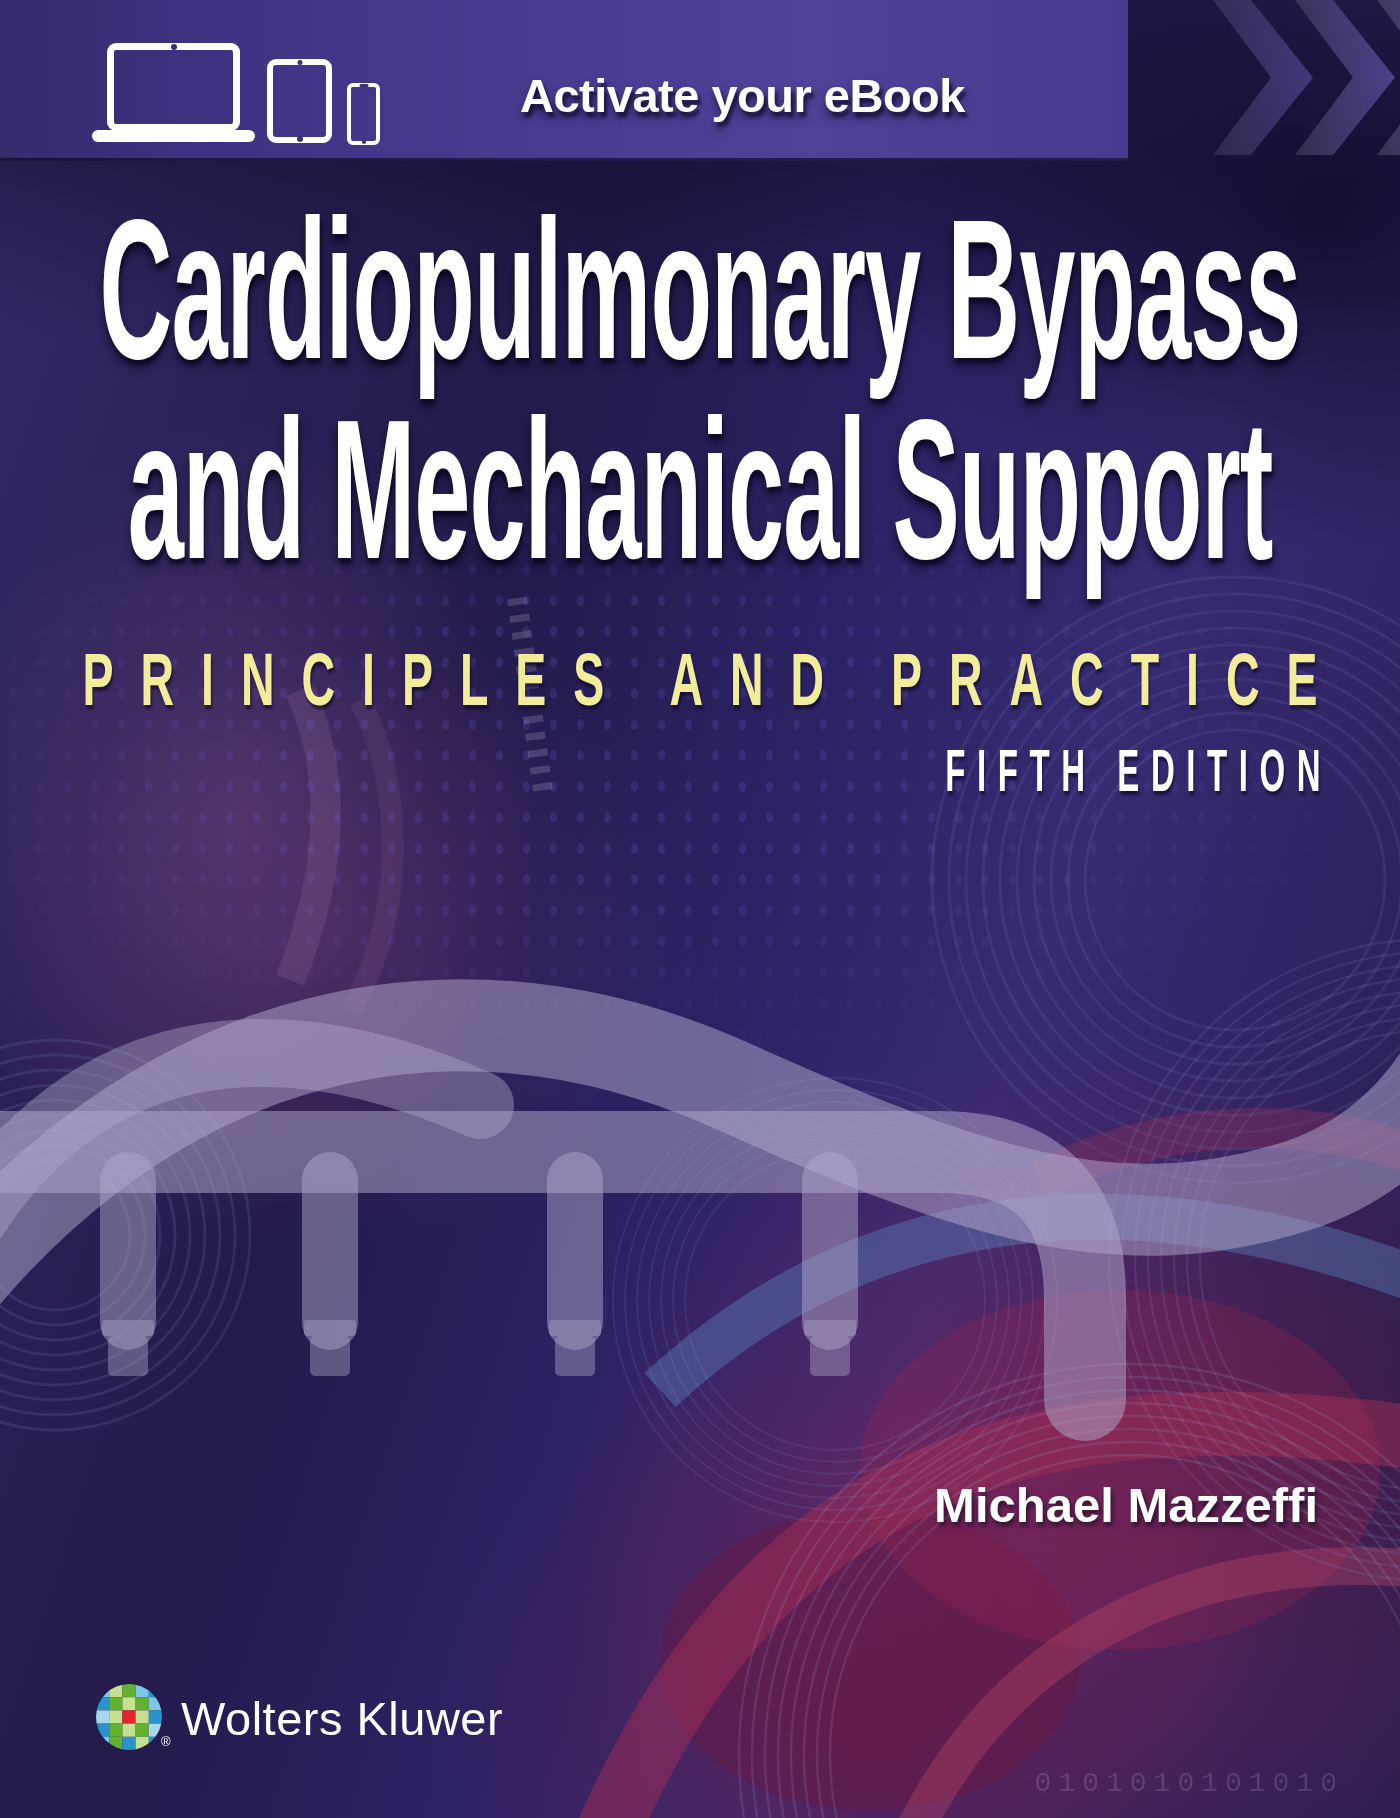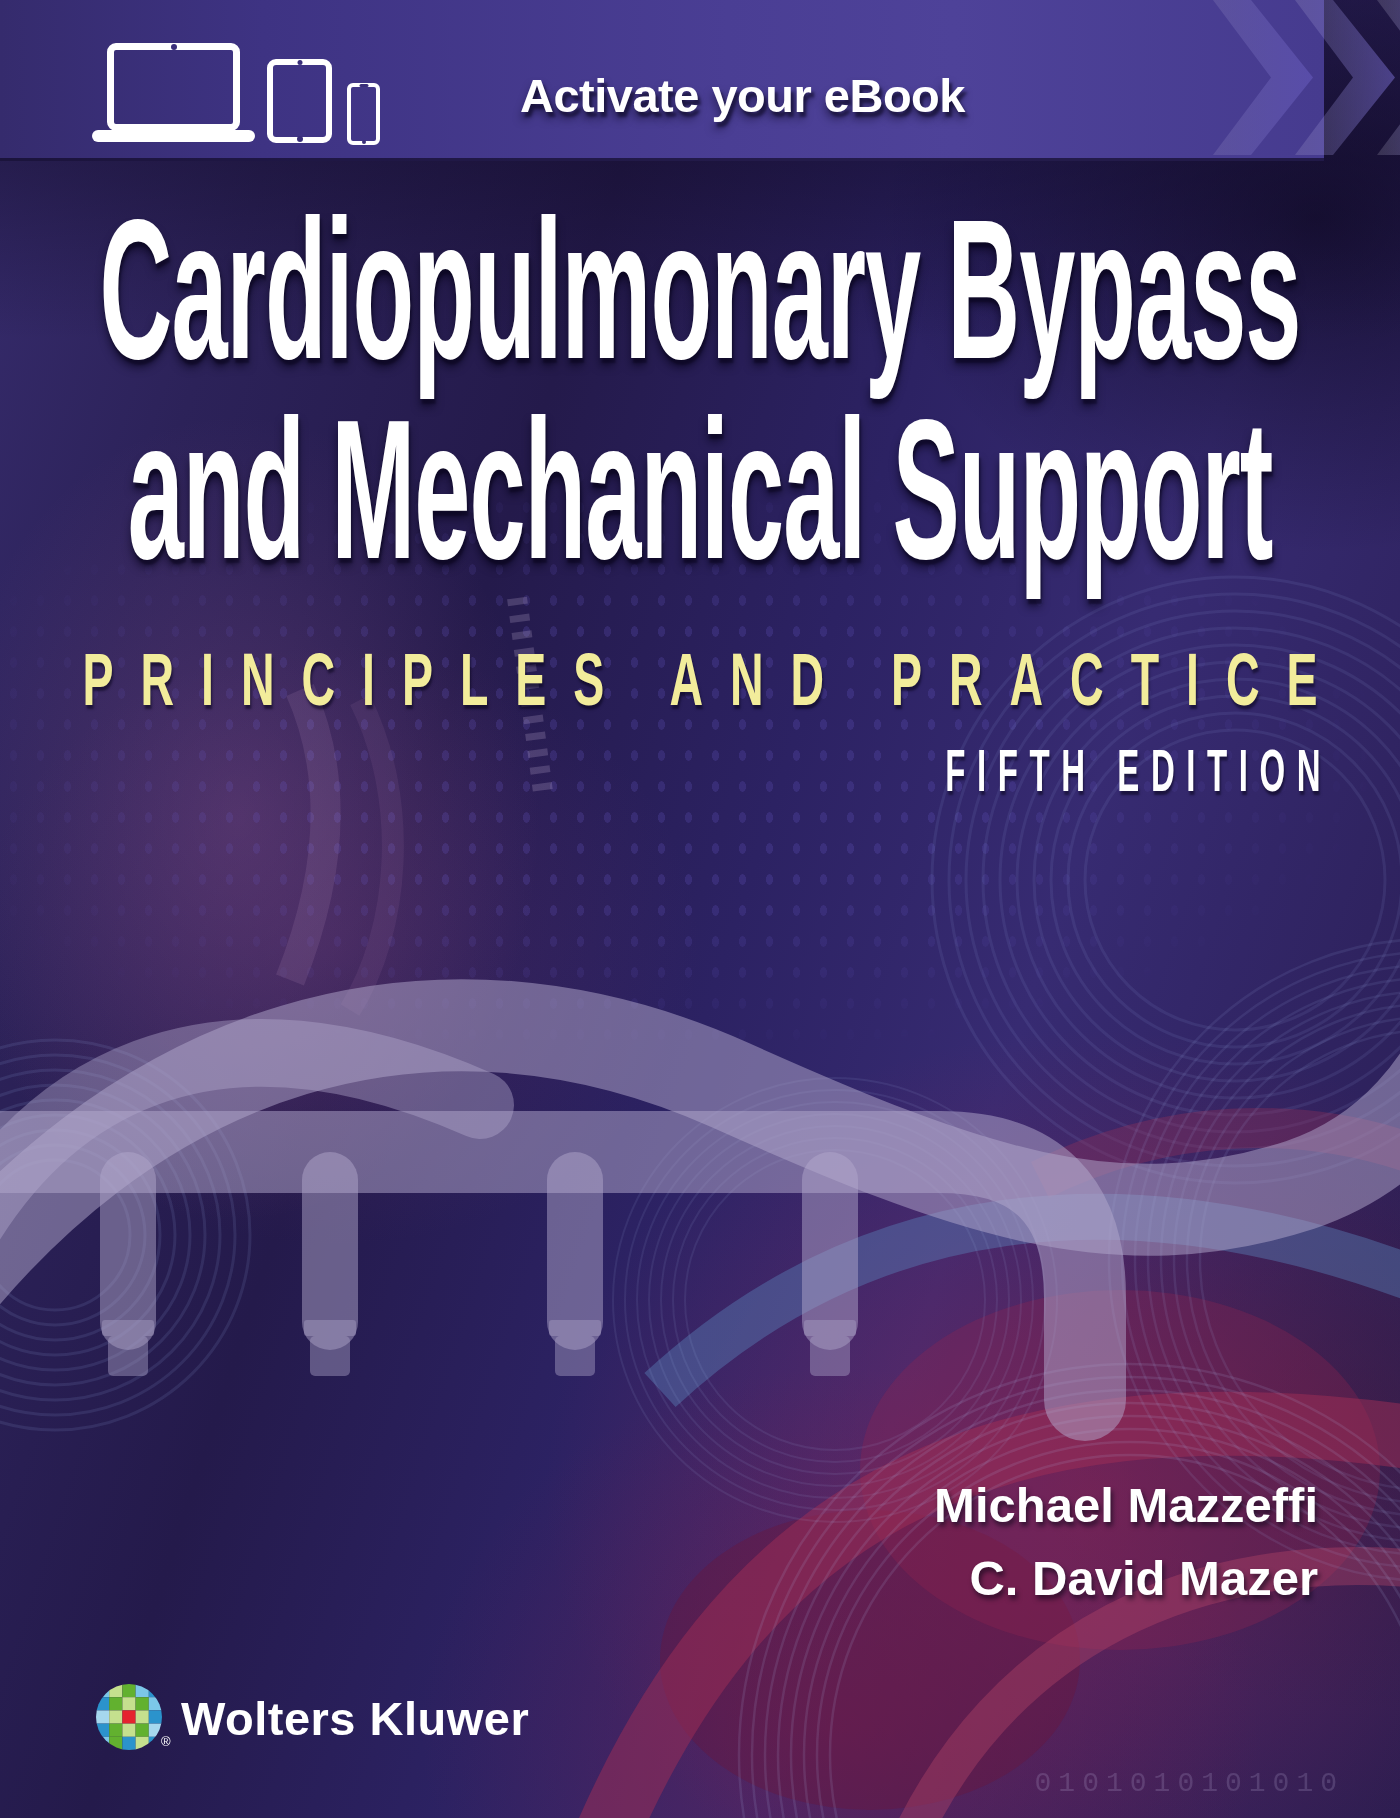--- a/index.html
+++ b/index.html
@@ -26,7 +26,7 @@
   svg.art{position:absolute;inset:0;}
   
   .banner{
-    position:absolute;left:0;top:0;width:1324px;height:158px;
+    position:absolute;left:0;top:0;width:1128px;height:158px;
     background:linear-gradient(90deg,#352b6d 0%,#3e3383 20%,#4a3e94 55%,#4e4299 72%,#463b8f 100%);
     border-bottom:3px solid rgba(14,7,34,.65);
   }

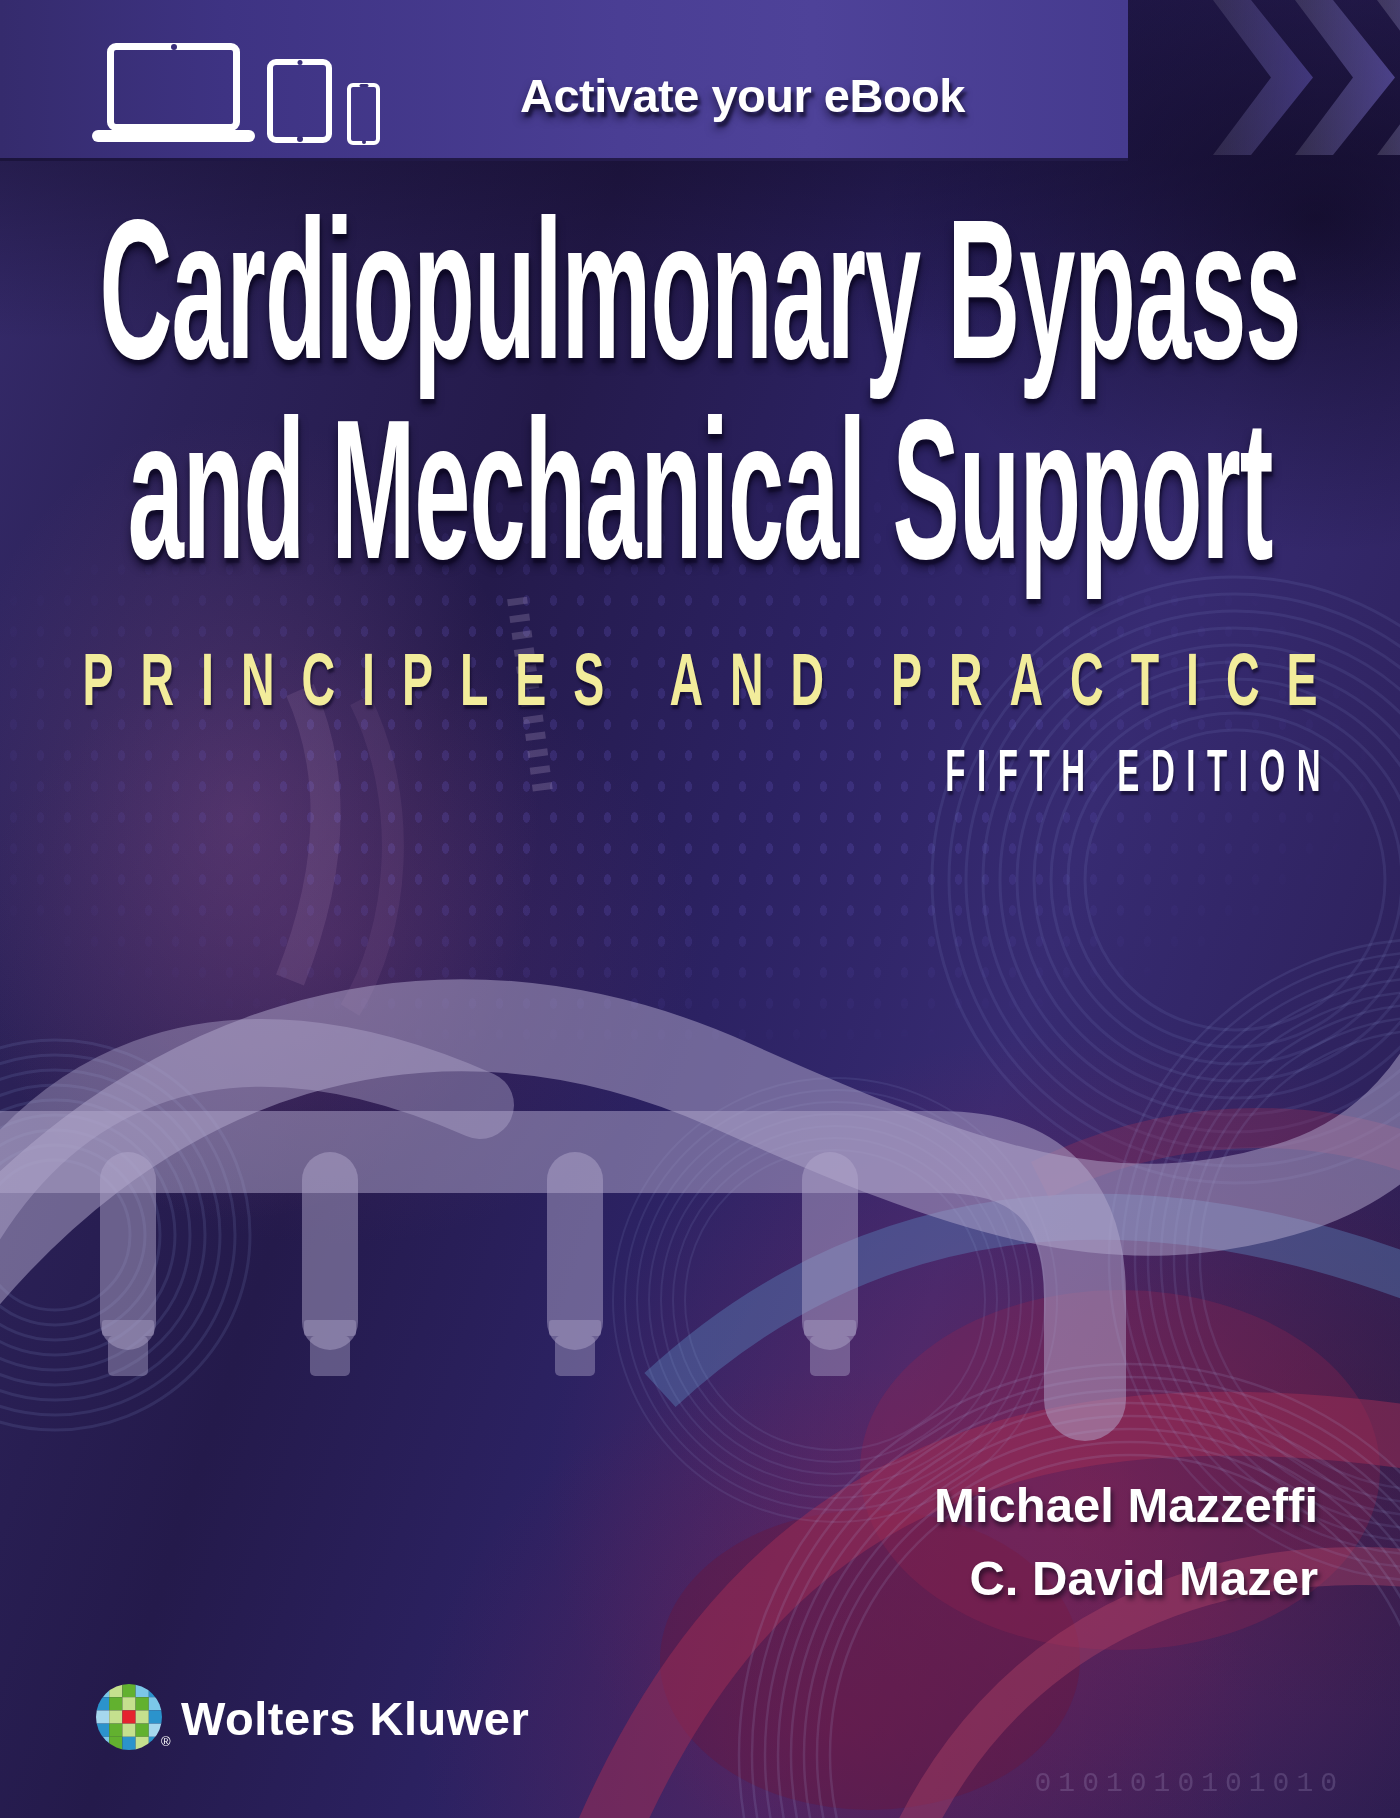--- a/index.html
+++ b/index.html
@@ -193,7 +193,6 @@
 
 <div class="authors">
   <div>Michael Mazzeffi</div>
-  <div>C. David Mazer</div>
 </div>
 
 <div class="publisher-logo">

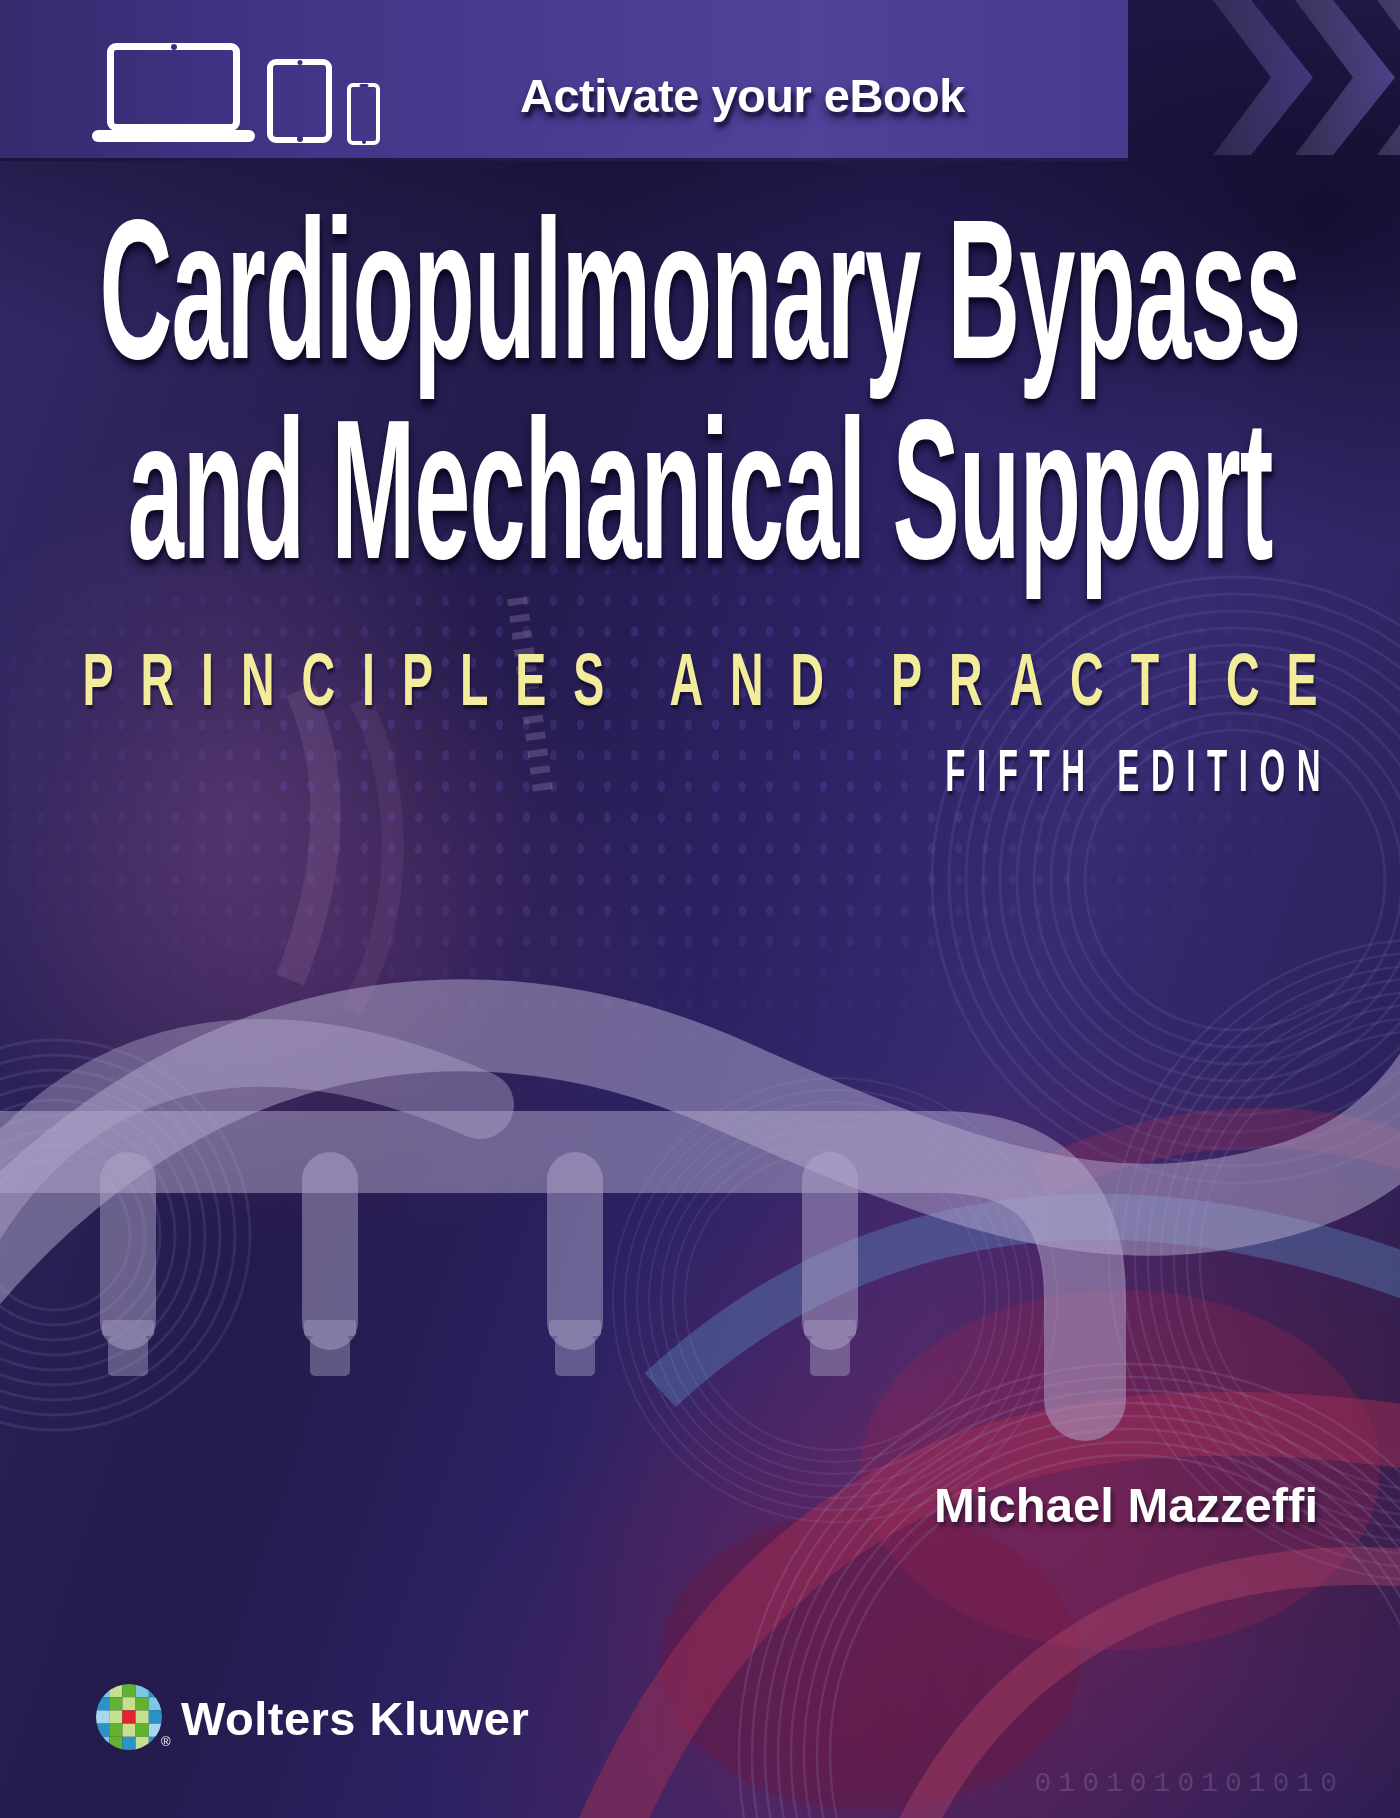--- a/index.html
+++ b/index.html
@@ -66,7 +66,7 @@
     font-size:49px;line-height:73px;white-space:nowrap;
     text-shadow:2px 4px 5px rgba(5,5,20,.6);}
   .publisher-logo{position:absolute;left:96px;top:1684px;width:500px;height:80px;}
-  .publisher-name{position:absolute;left:85px;top:7px;font-size:47px;color:#fff;letter-spacing:.5px;white-space:nowrap;font-weight:bold;}
+  .publisher-name{position:absolute;left:85px;top:7px;font-size:47px;color:#fff;letter-spacing:.5px;white-space:nowrap;}
   .reg-mark{position:absolute;left:65px;top:50px;font-size:13px;color:#fff;}
   .binary{position:absolute;right:56px;top:1768px;font-family:"Liberation Mono",monospace;
     font-size:28px;letter-spacing:7px;color:rgba(195,185,225,.20);white-space:nowrap;}

